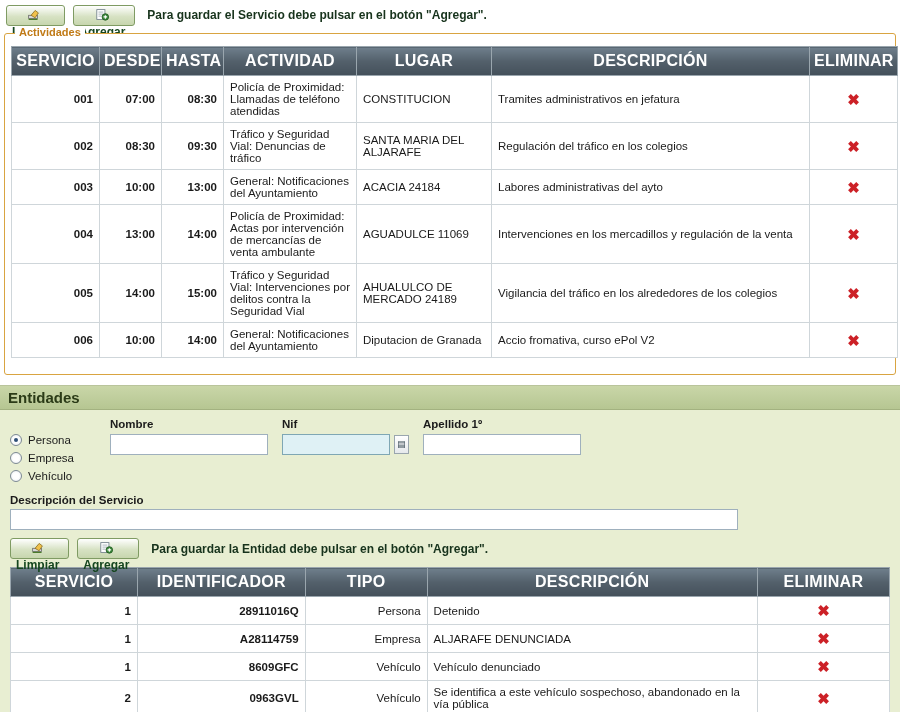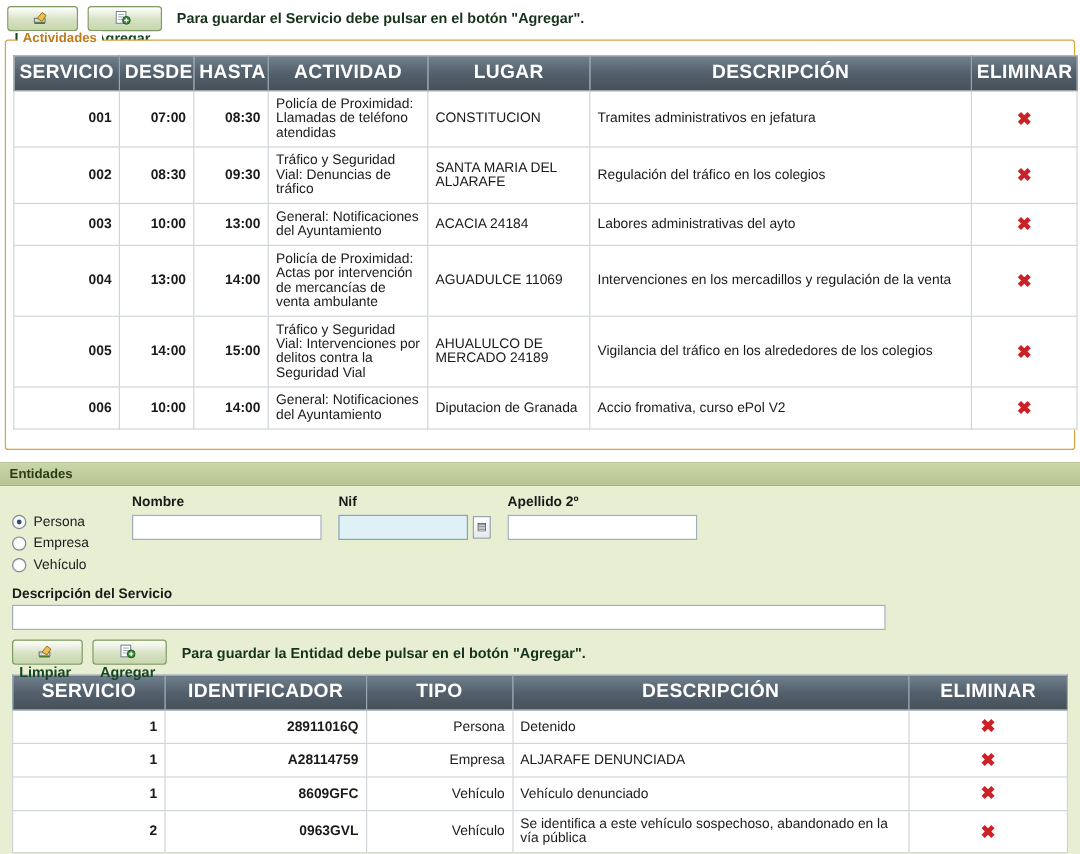--- a/index.html
+++ b/index.html
@@ -112,7 +112,7 @@
     background: linear-gradient(#c9d6a8, #b6c692);
     border-bottom: 1px solid #a3b280;
     padding: 3px 8px;
-    font-size: 11px;
+    font-size: 15px;
     font-weight: bold;
     color: #2b3b17;
   }

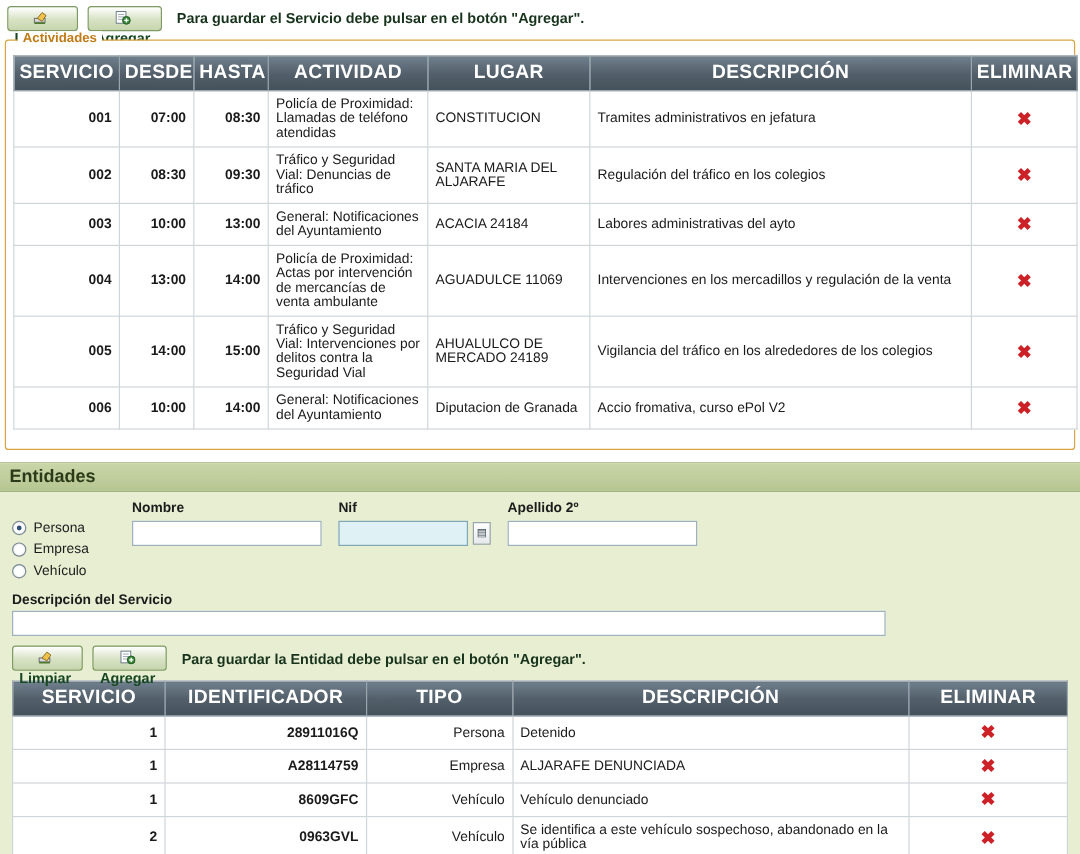--- a/index.html
+++ b/index.html
@@ -352,6 +352,10 @@
           </div>
         </div>
 
+        <div class="field">
+          <span class="lbl">Apellido 1º</span>
+          <input class="inp" style="width: 158px;" value="">
+        </div>
 
         <div class="field">
           <span class="lbl">Apellido 2º</span>

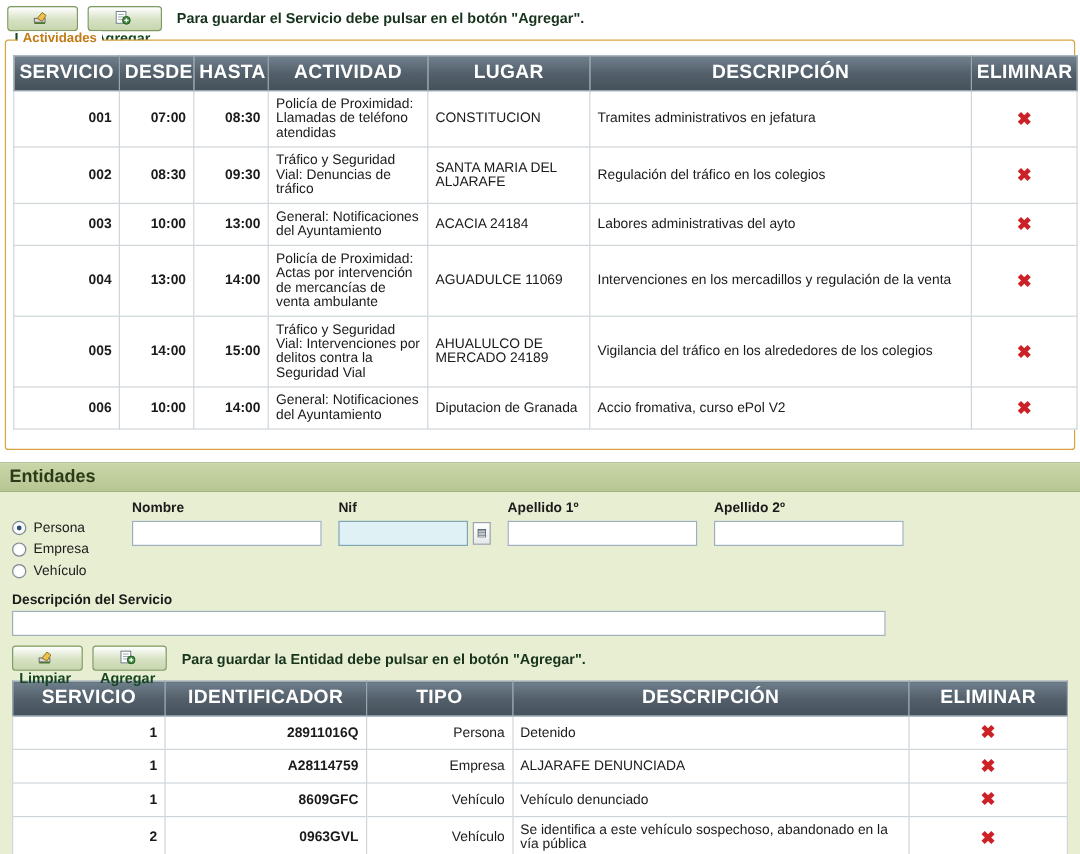--- a/index.html
+++ b/index.html
@@ -357,10 +357,6 @@
           <input class="inp" style="width: 158px;" value="">
         </div>
 
-        <div class="field">
-          <span class="lbl">Apellido 2º</span>
-          <input class="inp" style="width: 158px;" value="">
-        </div>
       </div>
     </div>
 

